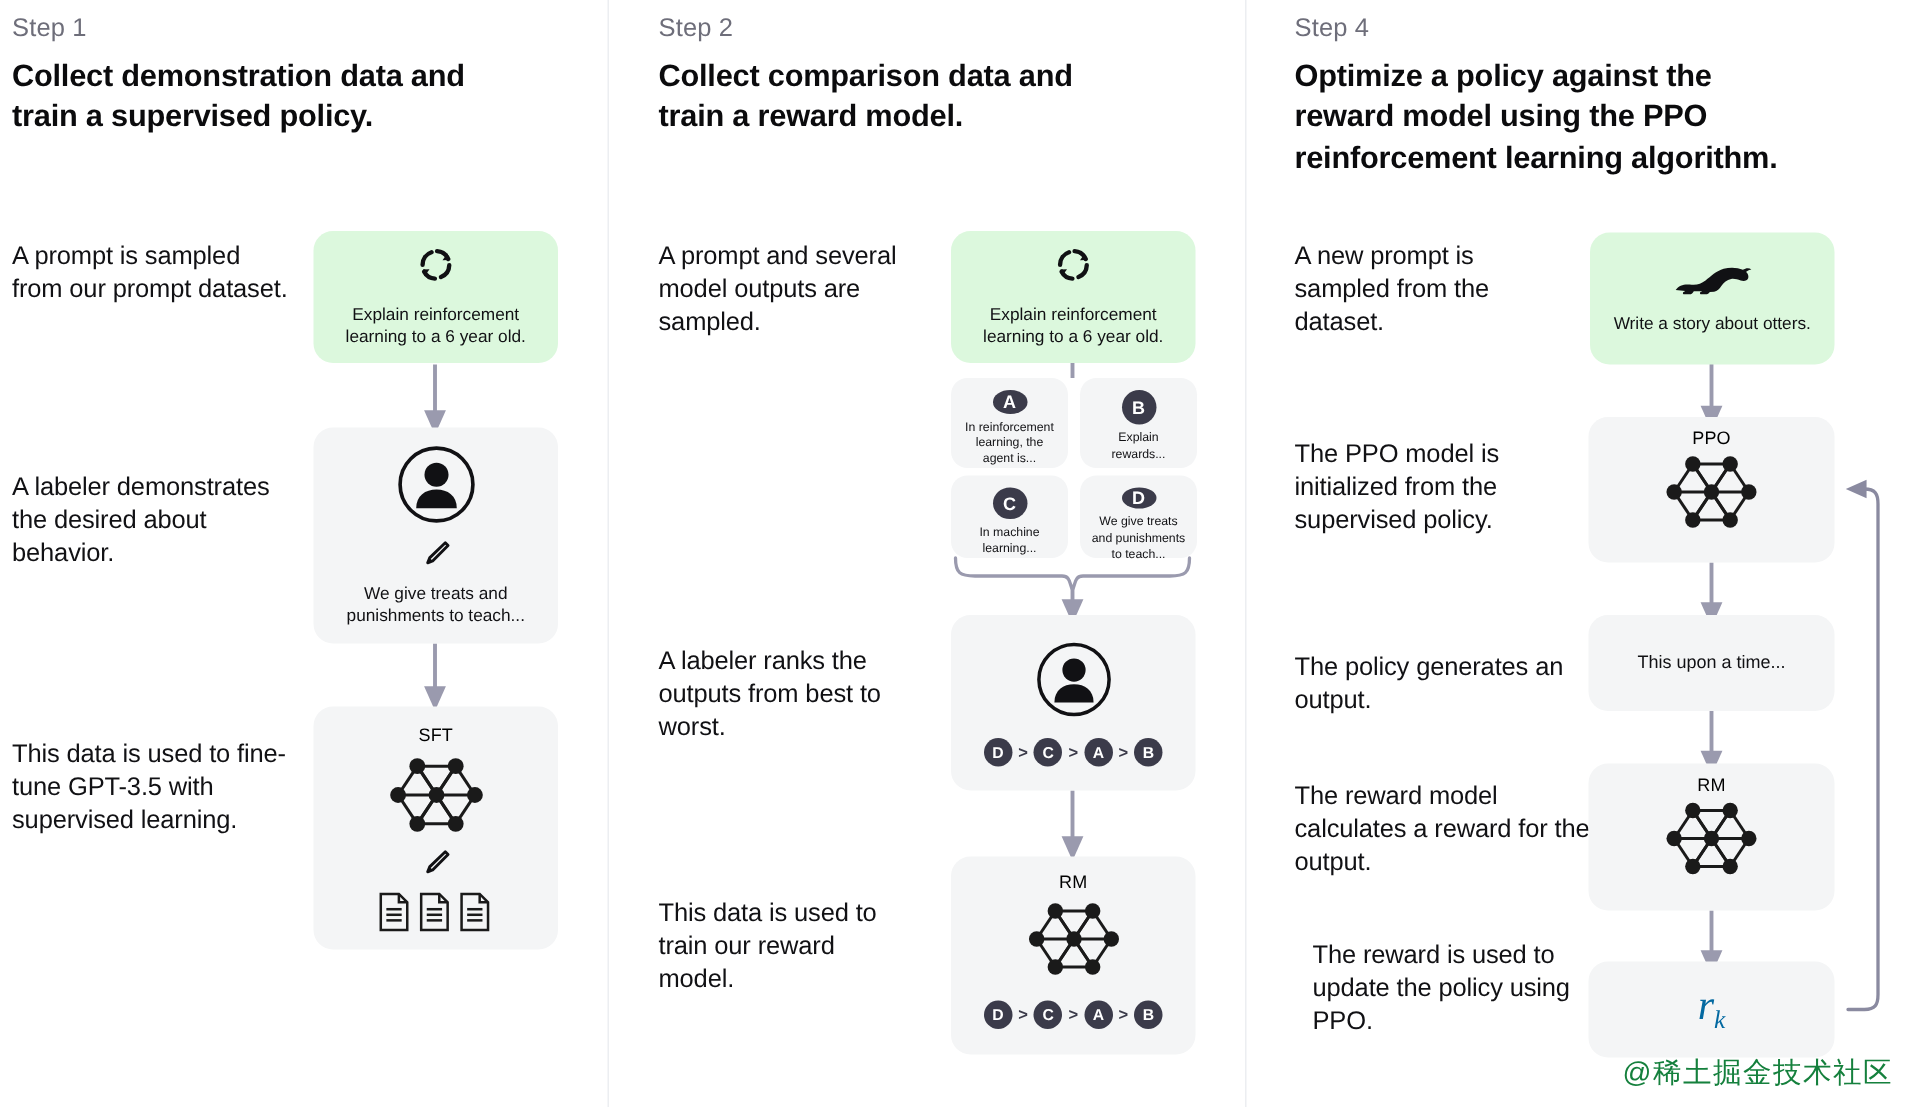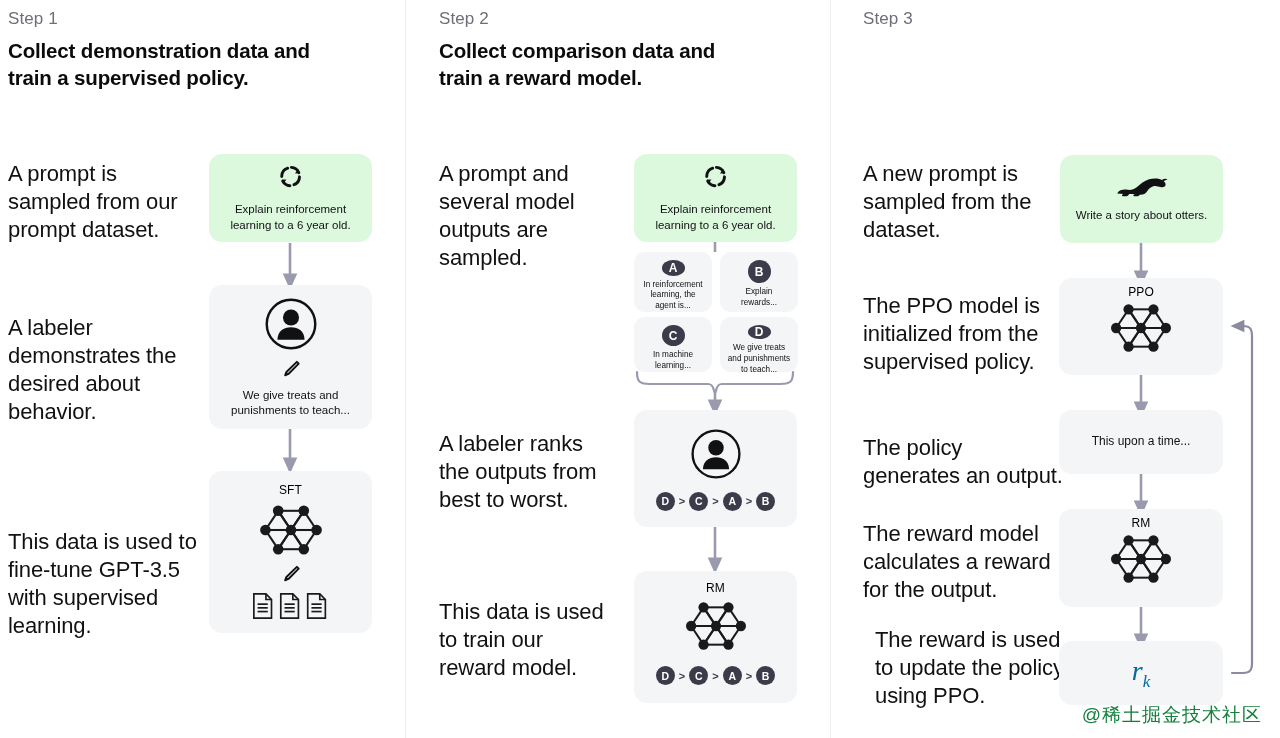--- a/index.html
+++ b/index.html
@@ -388,7 +388,7 @@
 
   <div class="column" id="col3">
 
-    <div class="step-label" style="left:32px; top:9px;">Step 3</div>
+    <div class="step-label" style="left:32px; top:9px;">Step 4</div>
 
     <div class="narrative" style="left:32px; top:160px; width:180px;">A new prompt is sampled from the dataset.</div>
     <div class="narrative" style="left:32px; top:292px; width:200px;">The PPO model is initialized from the supervised policy.</div>

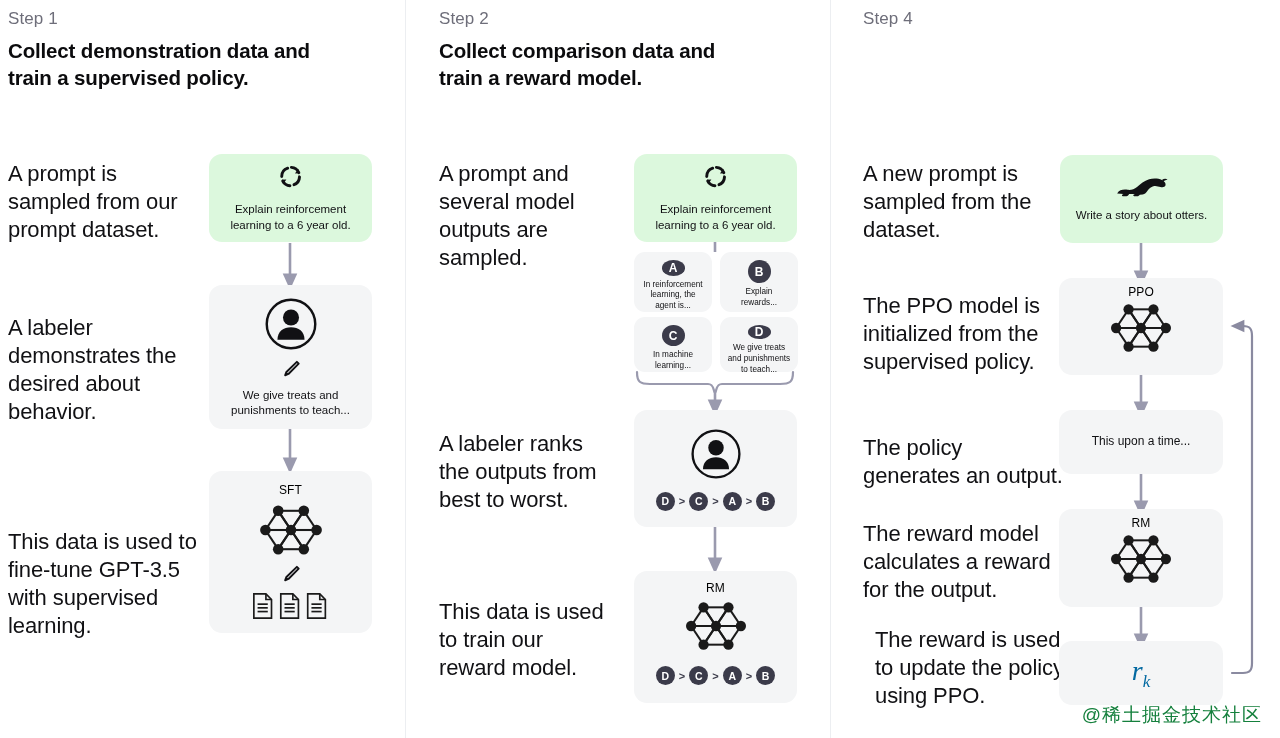--- a/index.html
+++ b/index.html
@@ -389,6 +389,7 @@
   <div class="column" id="col3">
 
     <div class="step-label" style="left:32px; top:9px;">Step 4</div>
+    <div class="step-title" style="left:32px; top:37px; width:330px;">Optimize a policy against the reward model using the PPO reinforcement learning algorithm.</div>
 
     <div class="narrative" style="left:32px; top:160px; width:180px;">A new prompt is sampled from the dataset.</div>
     <div class="narrative" style="left:32px; top:292px; width:200px;">The PPO model is initialized from the supervised policy.</div>

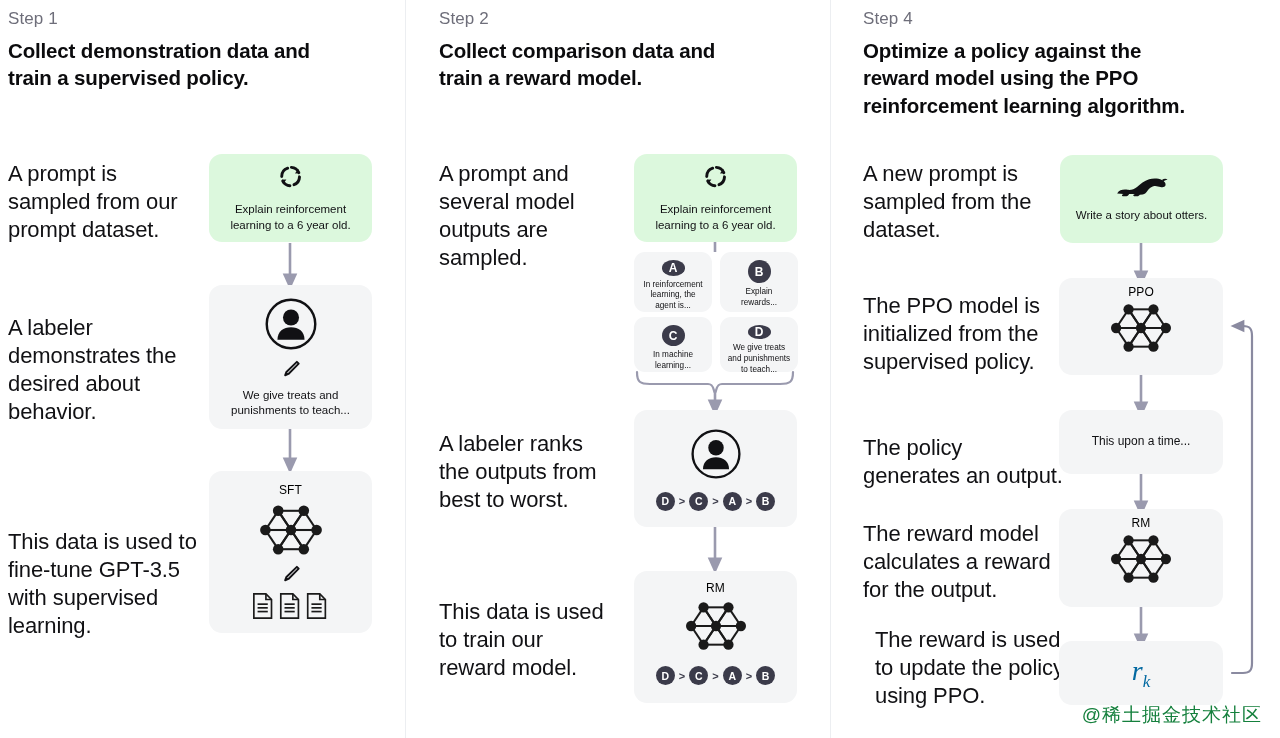--- a/index.html
+++ b/index.html
@@ -48,7 +48,7 @@
   
   .narrative {
     position: absolute;
-    font-size: 22px;
+    font-size: 17px;
     line-height: 1.28;
     color: #111114;
     letter-spacing: -.1px;

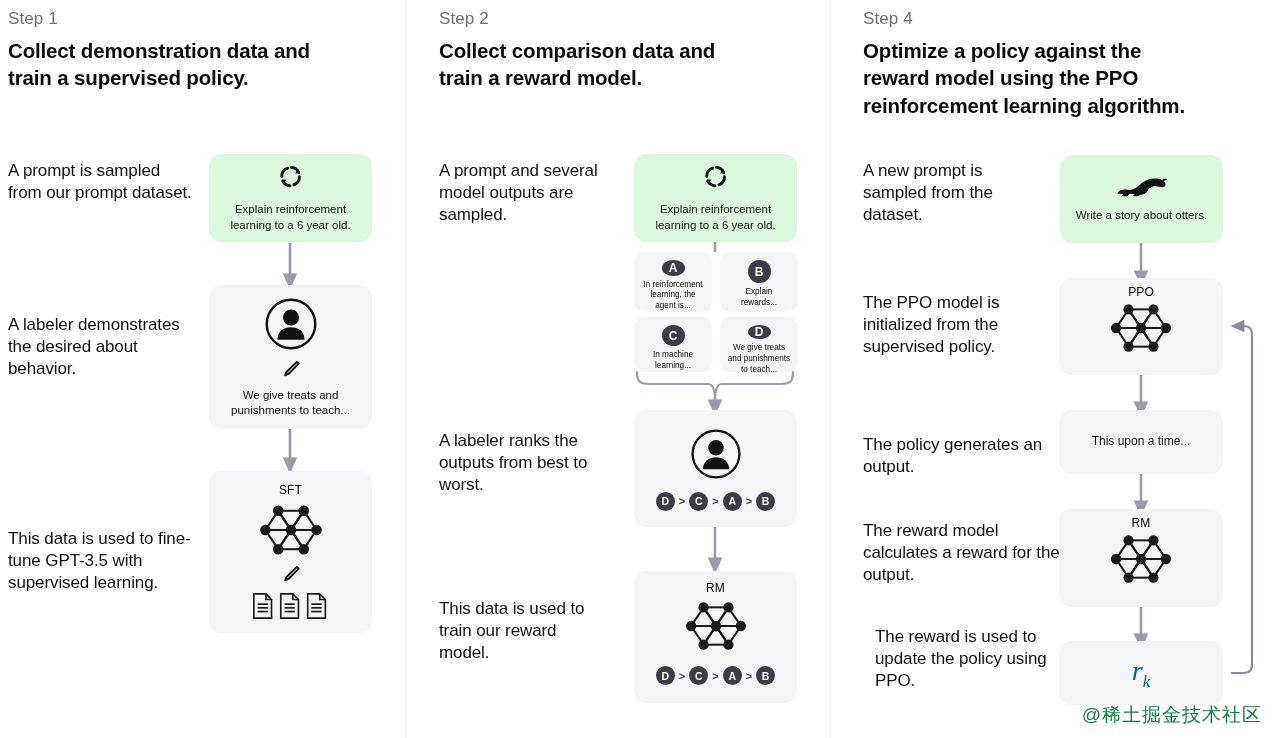--- a/index.html
+++ b/index.html
@@ -190,7 +190,7 @@
 
     <div class="narrative" style="left:8px; top:160px; width:190px;">A prompt is sampled from our prompt dataset.</div>
     <div class="narrative" style="left:8px; top:314px; width:190px;">A labeler demonstrates the desired about behavior.</div>
-    <div class="narrative" style="left:8px; top:528px; width:190px;">This data is used to fine-tune GPT-3.5 with supervised learning.</div>
+    <div class="narrative" style="left:8px; top:492px; width:190px;">This data is used to fine-tune GPT-3.5 with supervised learning.</div>
 
     <div class="box green" style="left:209px; top:154px; width:163px; height:88px;">
       <span style="margin-bottom:8px;">

